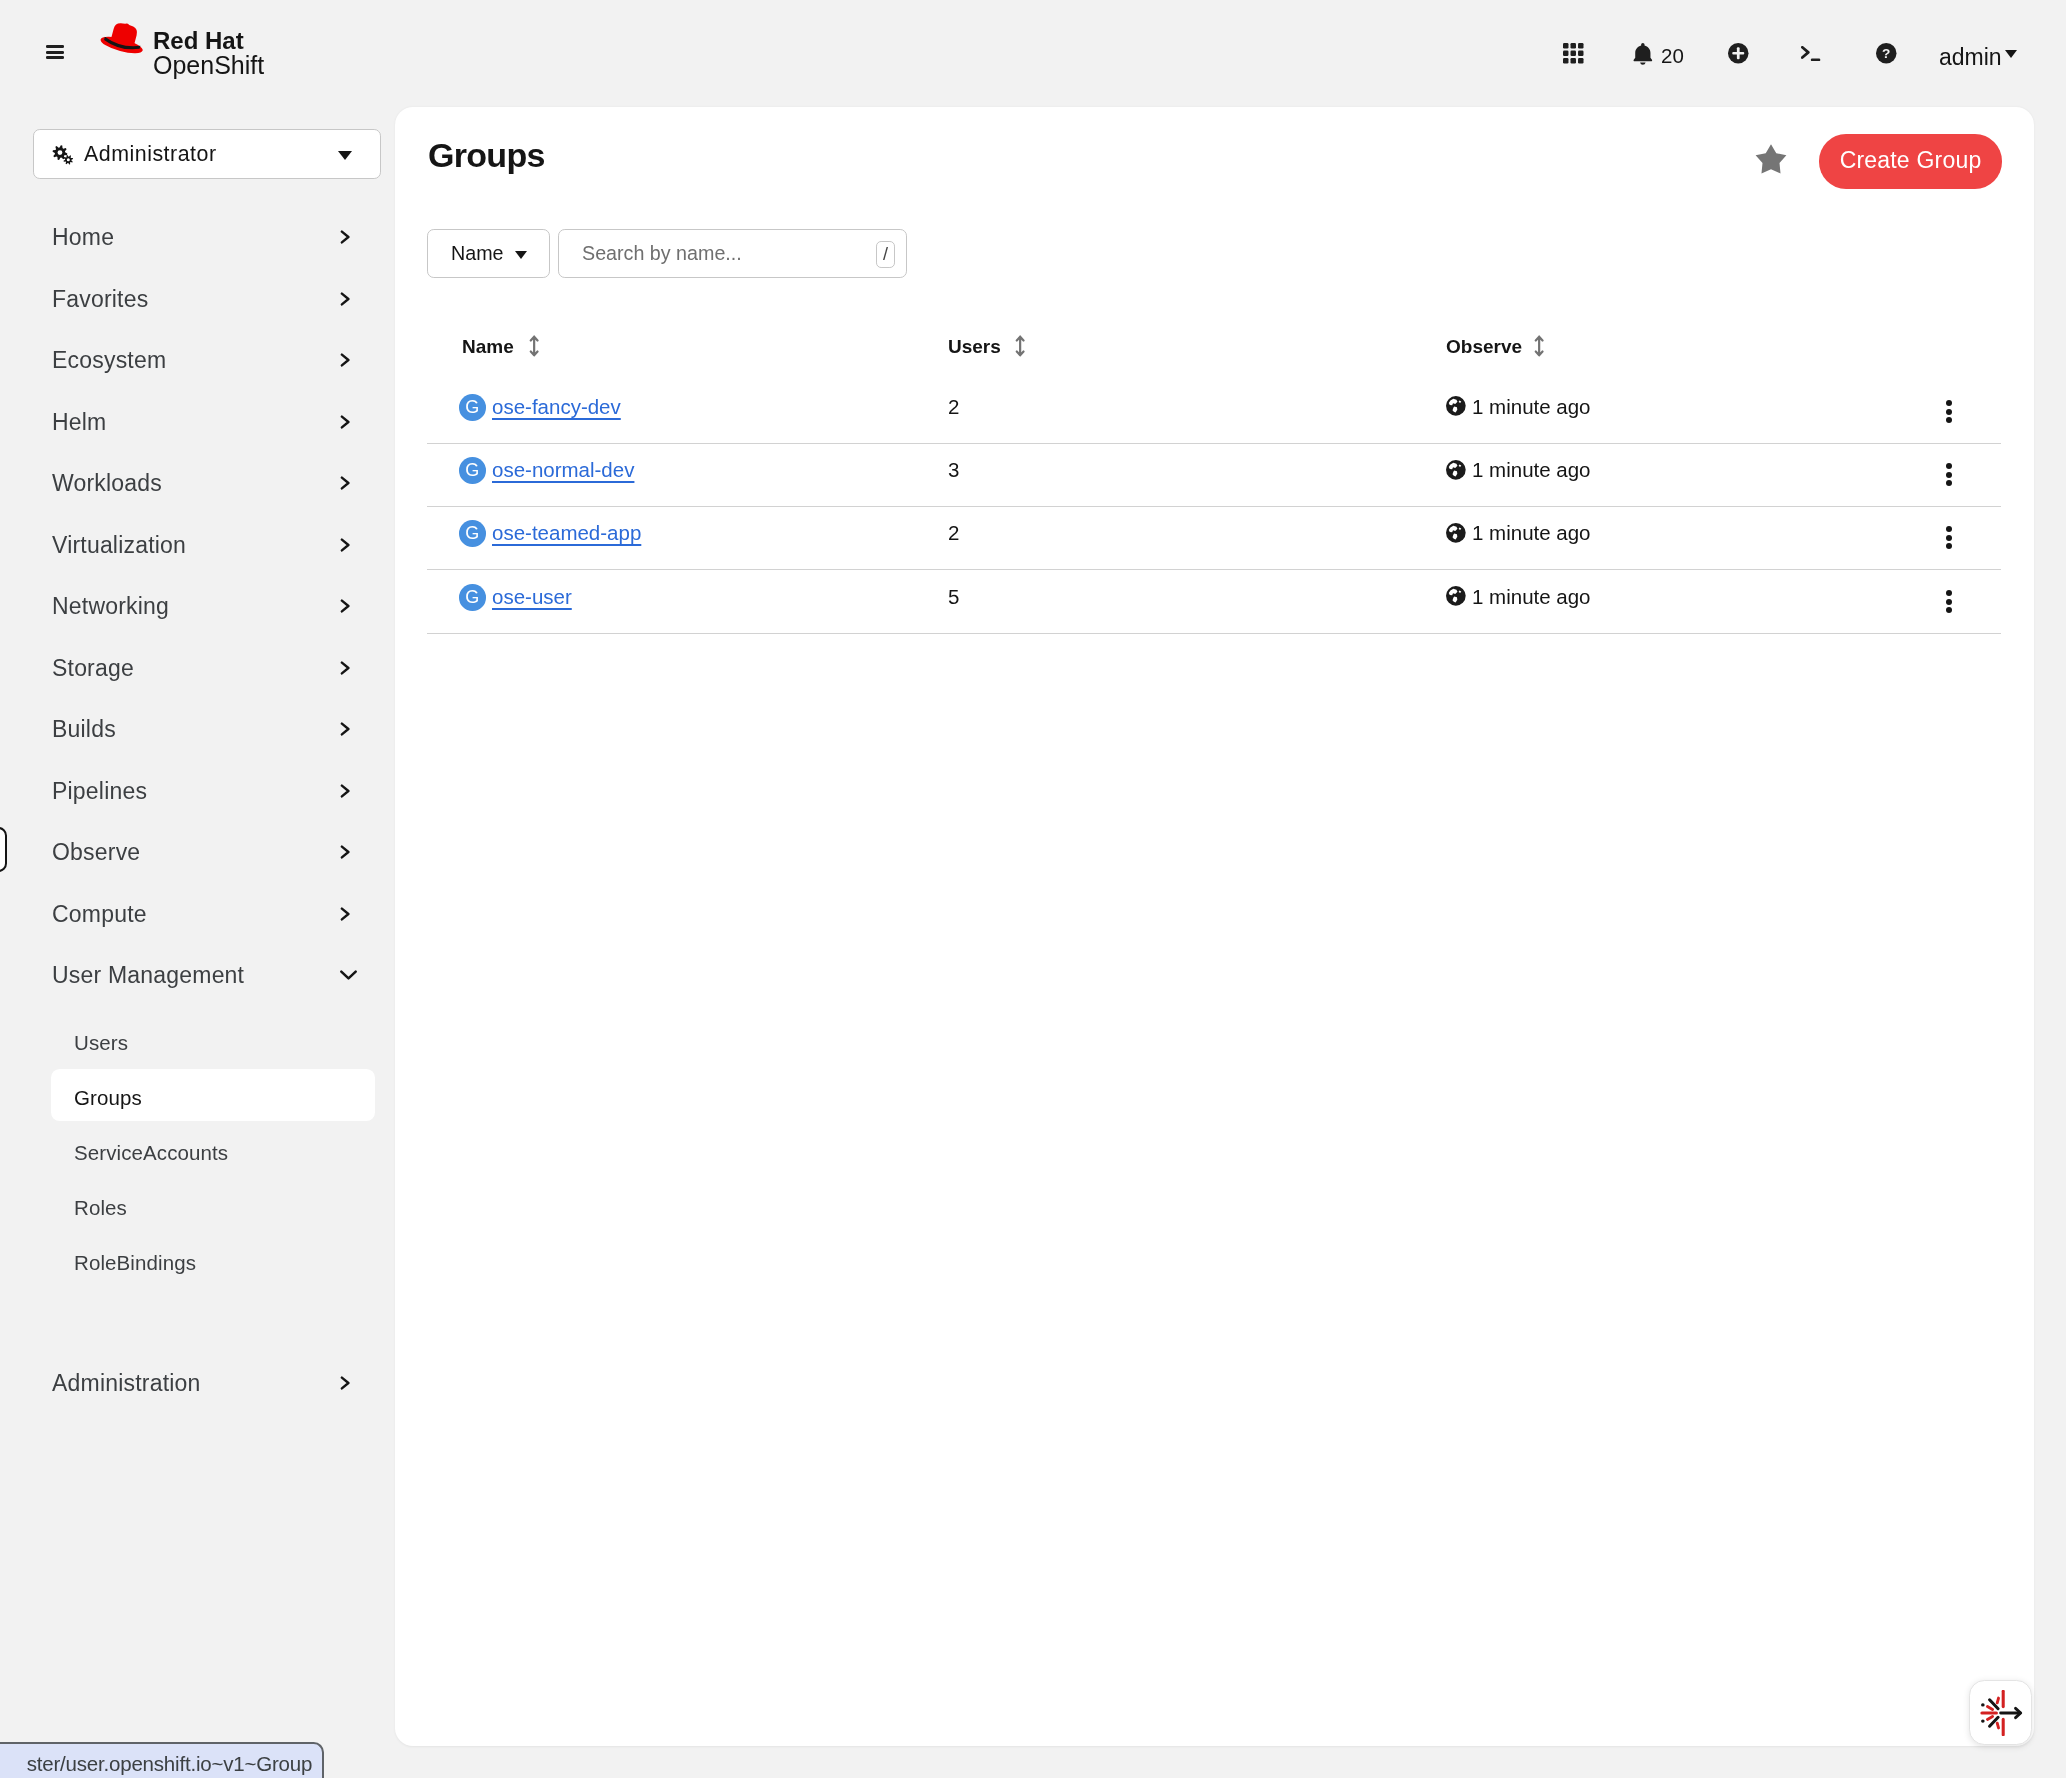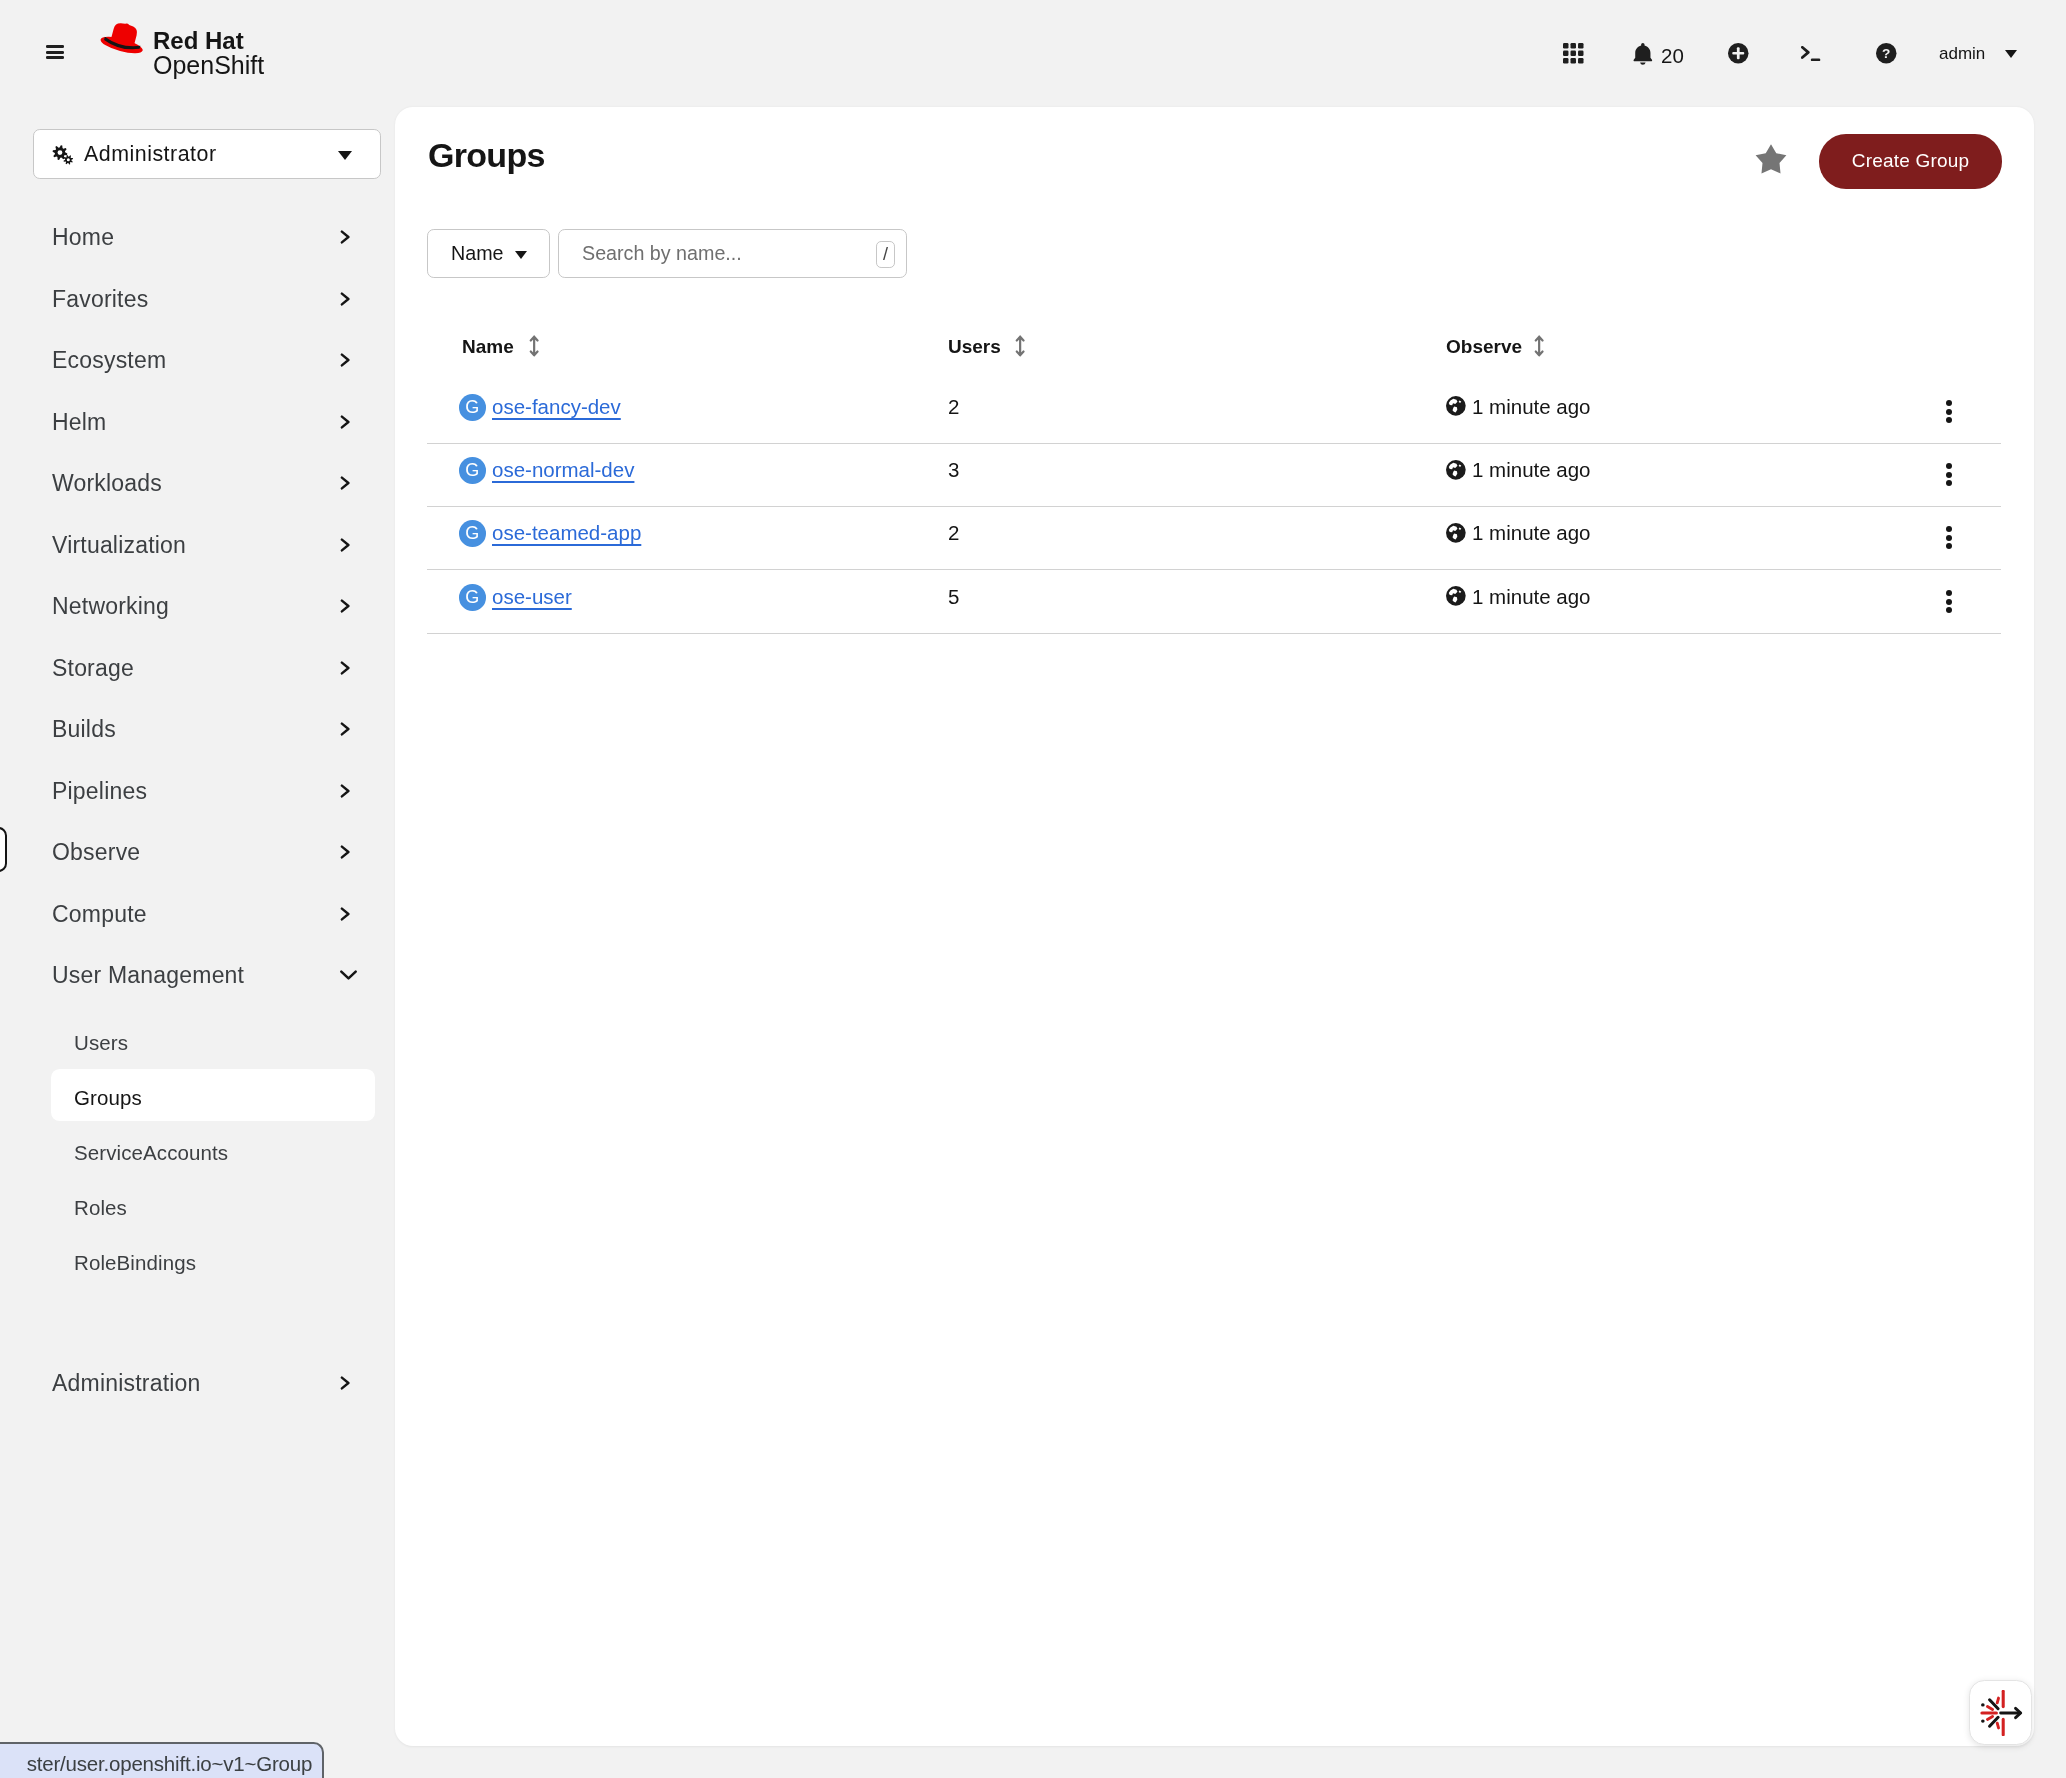--- a/index.html
+++ b/index.html
@@ -15,7 +15,7 @@
   #logo-text2 { left:153px; top:51px; font-size:25px; color:#151515; letter-spacing:0px; }
 
   .mh-ic { top:43px; }
-  #mh-admin { left:1939px; top:44px; font-size:17px; color:#151515; }
+  #mh-admin { left:1939px; top:44px; font-size:23px; color:#151515; }
   #mh-12 { left:1661px; top:44px; font-size:20.5px; color:#151515; }
 
   

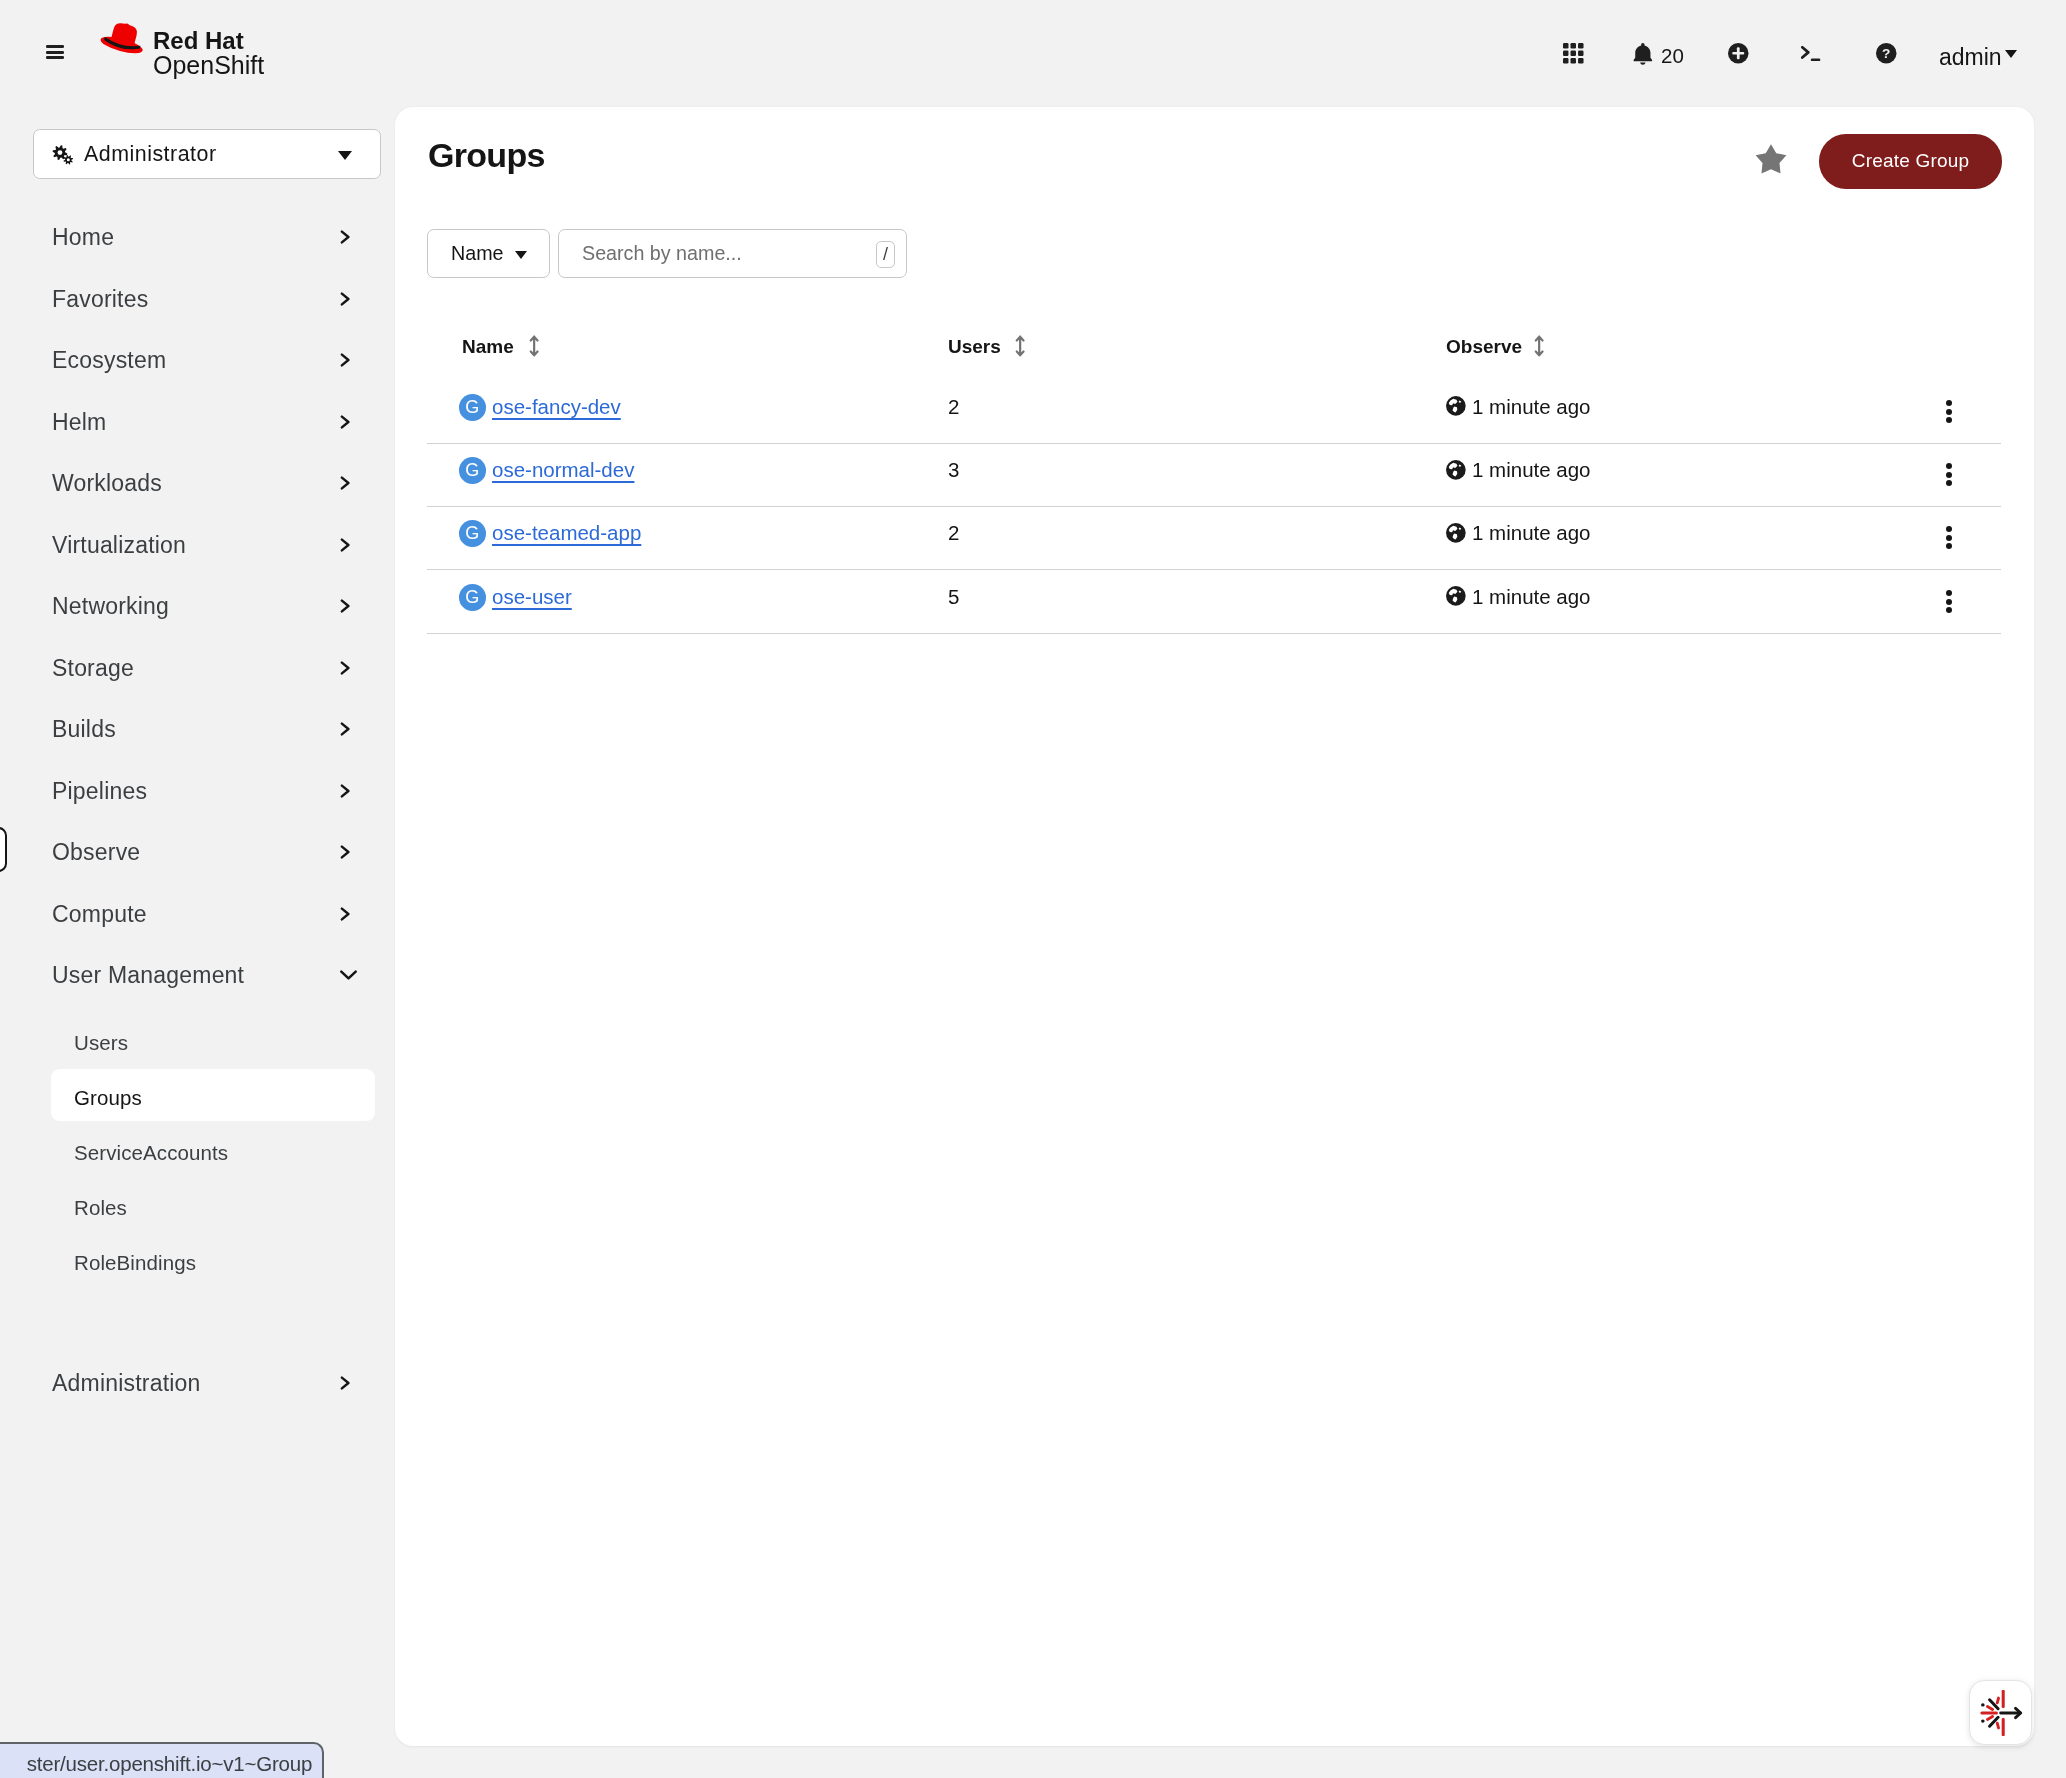--- a/index.html
+++ b/index.html
@@ -36,7 +36,7 @@
   #panel { left:395px; top:107px; width:1639px; height:1639px; background:#fff; border-radius:18px; box-shadow:0 0.9px 2.6px rgba(0,0,0,0.06); }
   #title { left:33px; top:29px; font-size:34px; font-weight:bold; color:#151515; letter-spacing:-0.7px; }
   #star { left:1359px; top:36px; }
-  #btn-create { left:1424px; top:26.5px; width:183px; height:55px; background:#7f1d1d; border-radius:27px; color:#fff; font-size:19px; text-align:center; line-height:53px; letter-spacing:0.2px; }
+  #btn-create { left:1424px; top:26.5px; width:183px; height:55px; background:#ef4444; border-radius:27px; color:#fff; font-size:23px; text-align:center; line-height:53px; letter-spacing:0.2px; }
 
   #f-name { left:32px; top:122px; width:123px; height:49px; border:1.3px solid #c7c7c7; border-radius:6.8px; background:#fff; }
   #f-name .lbl { position:absolute; left:23px; top:12px; font-size:19.7px; color:#151515; }

